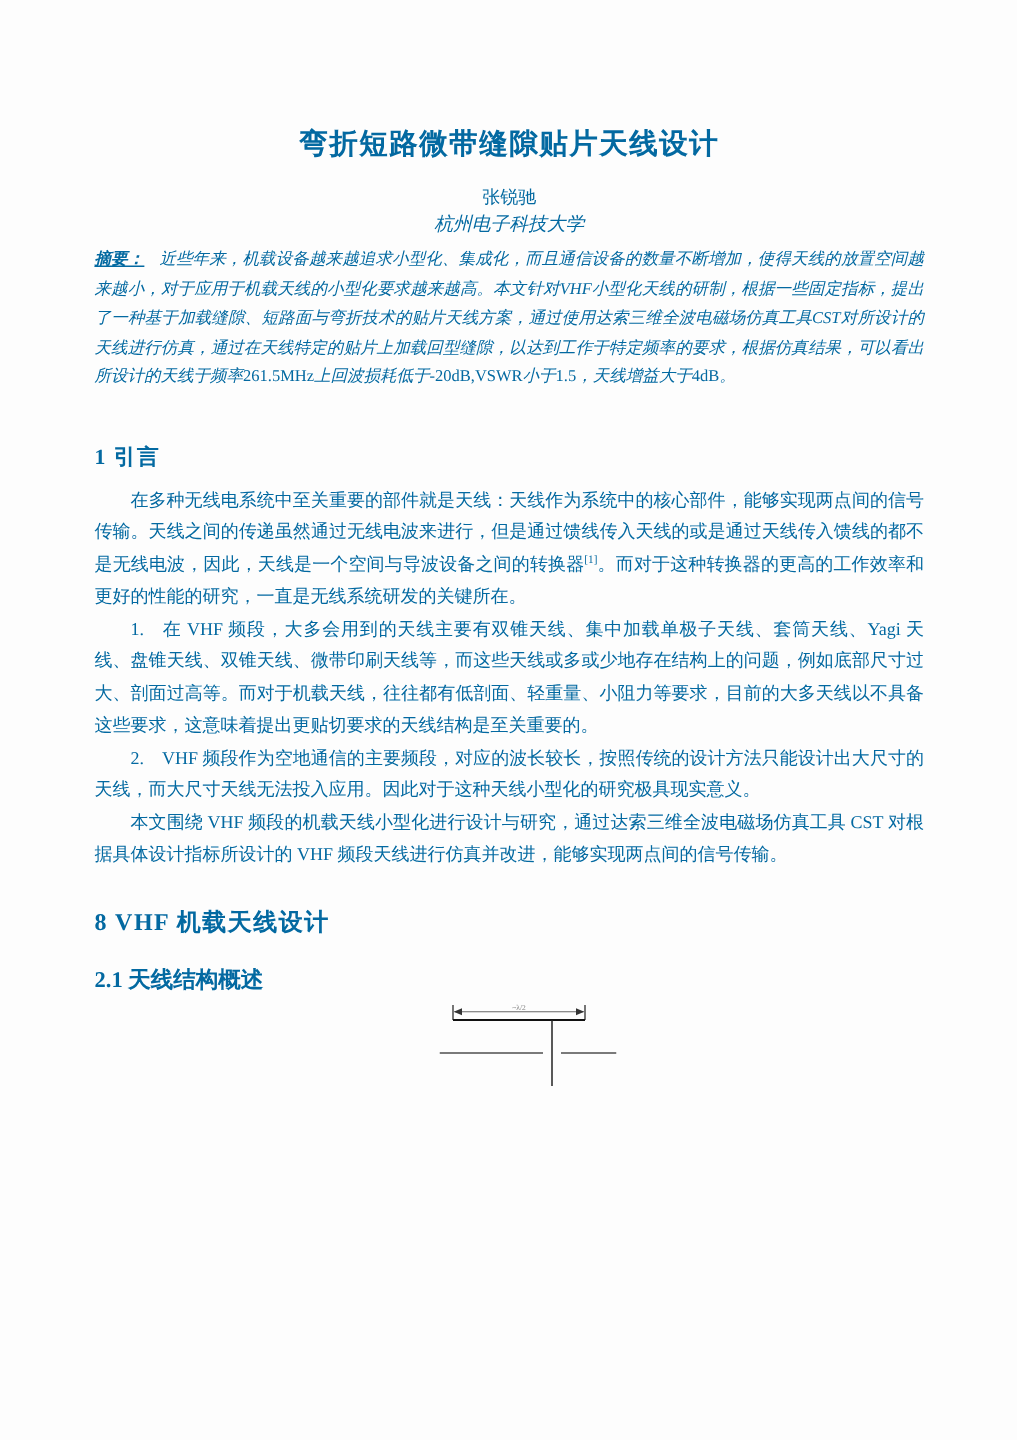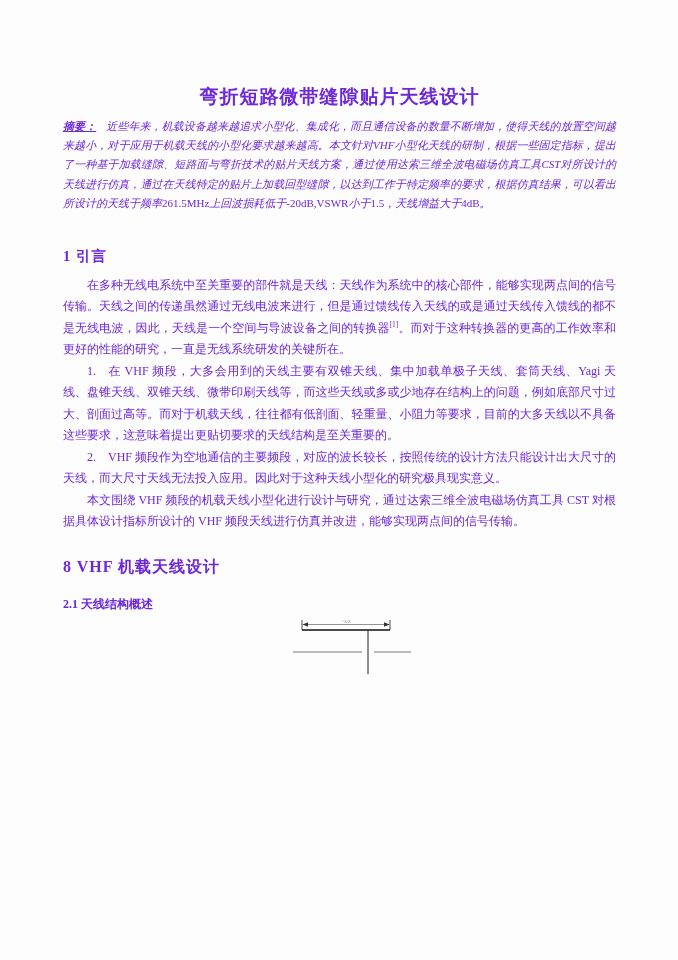--- a/index.html
+++ b/index.html
@@ -10,7 +10,7 @@
     height: 960px;
     margin: 0 auto;
     background: #fdfdfd;
-    color: #6d28d9;
+    color: #0369a1;
     font-family: "Liberation Serif", "DejaVu Serif", serif;
     padding: 84px 62px 0 63px;
     overflow: hidden;

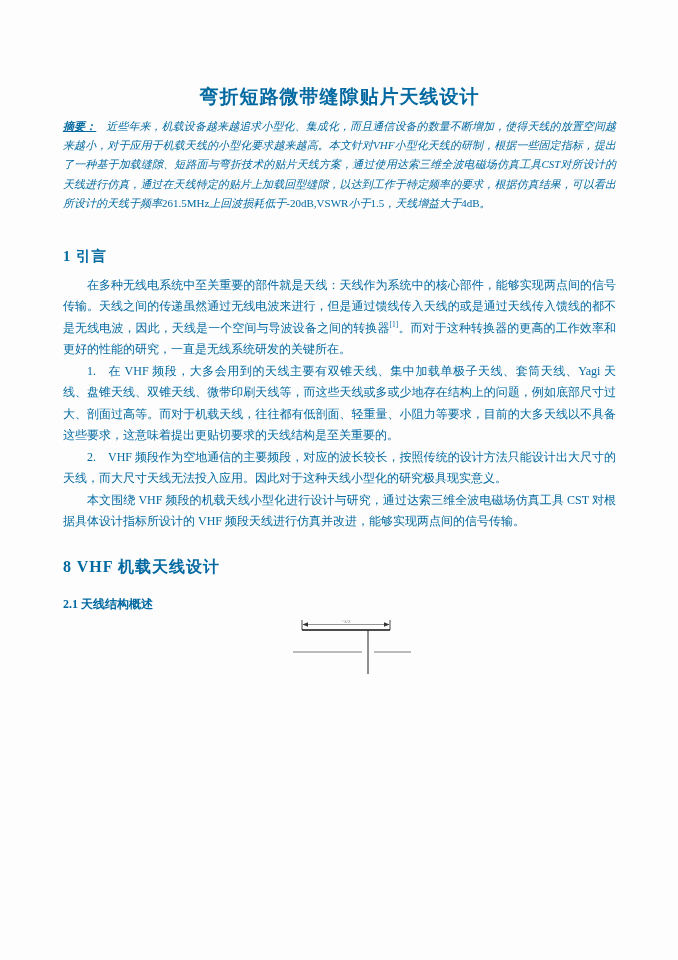--- a/index.html
+++ b/index.html
@@ -102,6 +102,7 @@
 
   <h1 class="title">弯折短路微带缝隙贴片天线设计</h1>
 
+  <div class="author">张锐驰</div>
 
   <p class="abstract"><span class="abs-label">摘要：</span><span>近些年来，机载设备越来越追求小型化、集成化，而且通信设备的数量不断增加，使得天线的放置空间越来越小，对于应用于机载天线的小型化要求越来越高。本文针对VHF小型化天线的研制，根据一些固定指标，提出了一种基于加载缝隙、短路面与弯折技术的贴片天线方案，通过使用达索三维全波电磁场仿真工具CST对所设计的天线进行仿真，通过在天线特定的贴片上加载回型缝隙，以达到工作于特定频率的要求，根据仿真结果，可以看出所设计的天线于频率</span><span class="up">261.5MHz</span><span>上回波损耗低于</span><span class="up">-20dB,VSWR</span><span>小于</span><span class="up">1.5</span><span>，天线增益大于</span><span class="up">4dB</span><span>。</span></p>
 

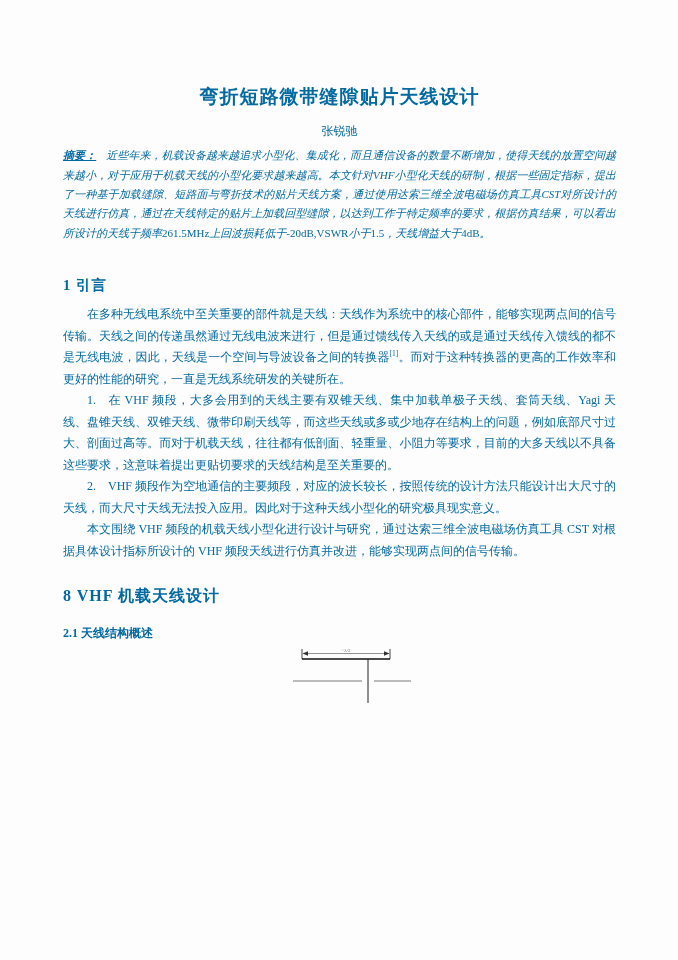--- a/index.html
+++ b/index.html
@@ -103,6 +103,7 @@
   <h1 class="title">弯折短路微带缝隙贴片天线设计</h1>
 
   <div class="author">张锐驰</div>
+  <div class="affiliation">杭州电子科技大学</div>
 
   <p class="abstract"><span class="abs-label">摘要：</span><span>近些年来，机载设备越来越追求小型化、集成化，而且通信设备的数量不断增加，使得天线的放置空间越来越小，对于应用于机载天线的小型化要求越来越高。本文针对VHF小型化天线的研制，根据一些固定指标，提出了一种基于加载缝隙、短路面与弯折技术的贴片天线方案，通过使用达索三维全波电磁场仿真工具CST对所设计的天线进行仿真，通过在天线特定的贴片上加载回型缝隙，以达到工作于特定频率的要求，根据仿真结果，可以看出所设计的天线于频率</span><span class="up">261.5MHz</span><span>上回波损耗低于</span><span class="up">-20dB,VSWR</span><span>小于</span><span class="up">1.5</span><span>，天线增益大于</span><span class="up">4dB</span><span>。</span></p>
 

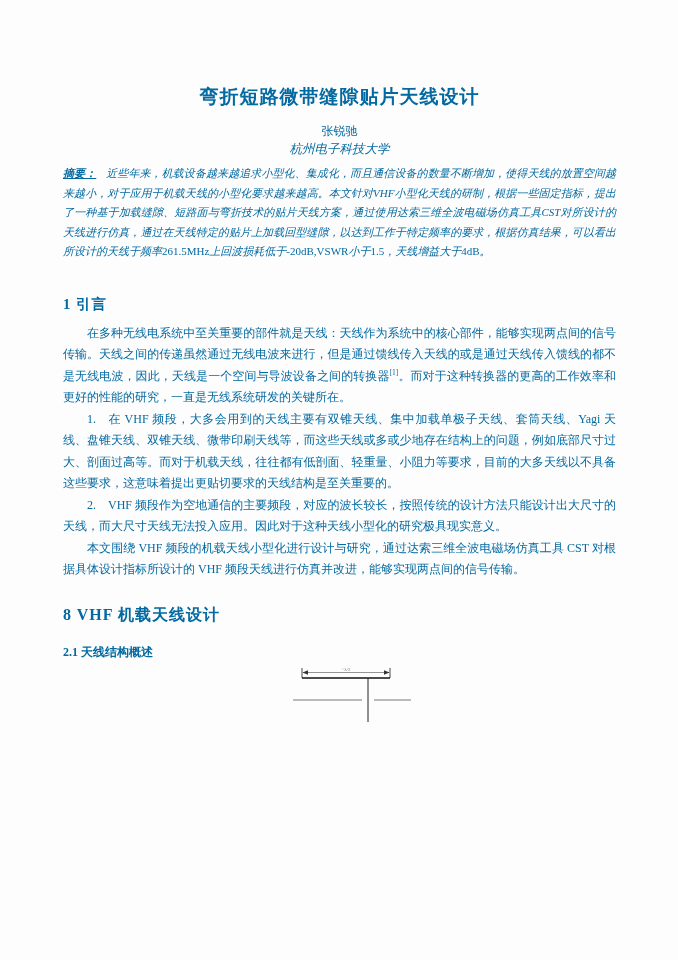--- a/index.html
+++ b/index.html
@@ -82,7 +82,7 @@
   }
   .h-sub {
     margin-top: 18px;
-    font-size: 12px;
+    font-size: 15px;
     font-weight: bold;
   }
   .h-sub + .body-par { margin-top: 10px; }

